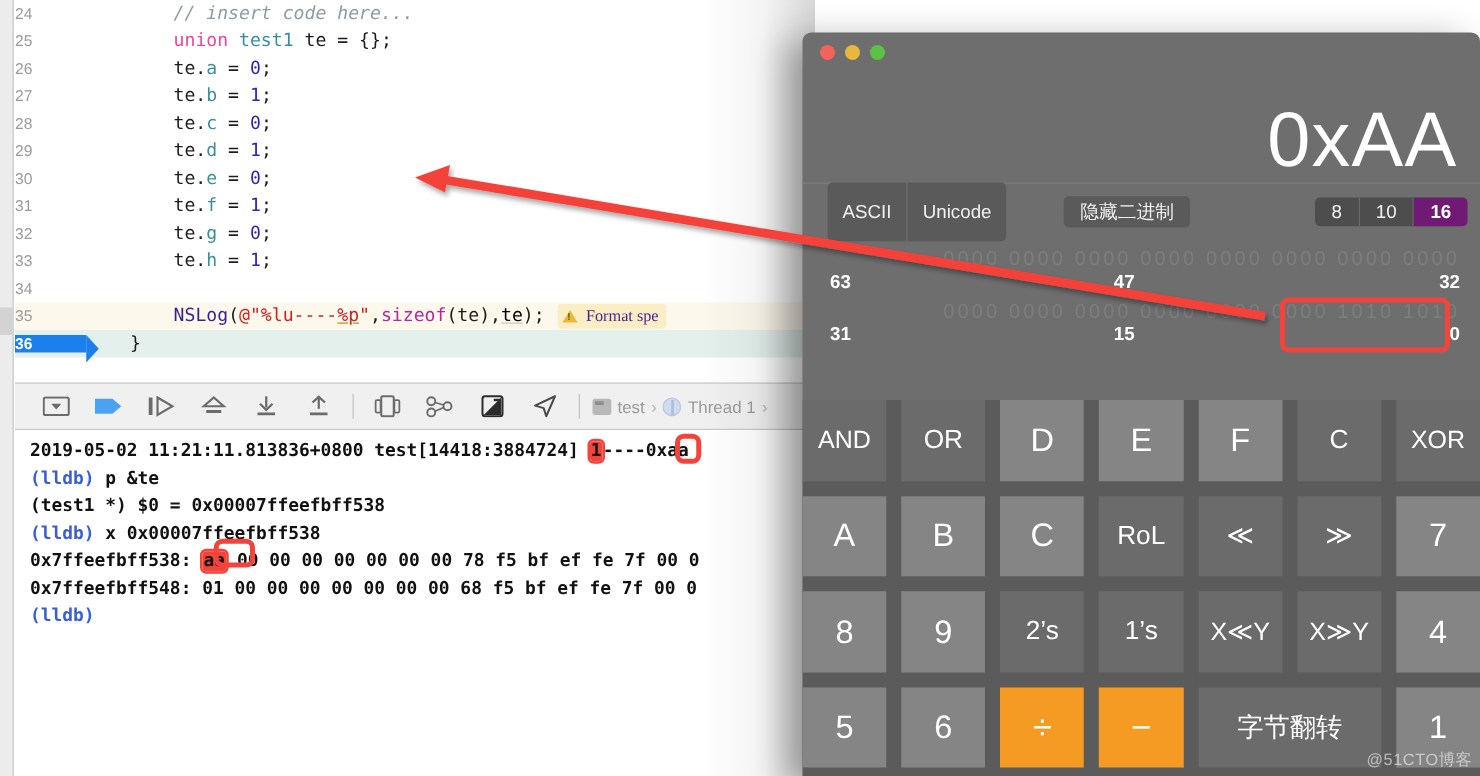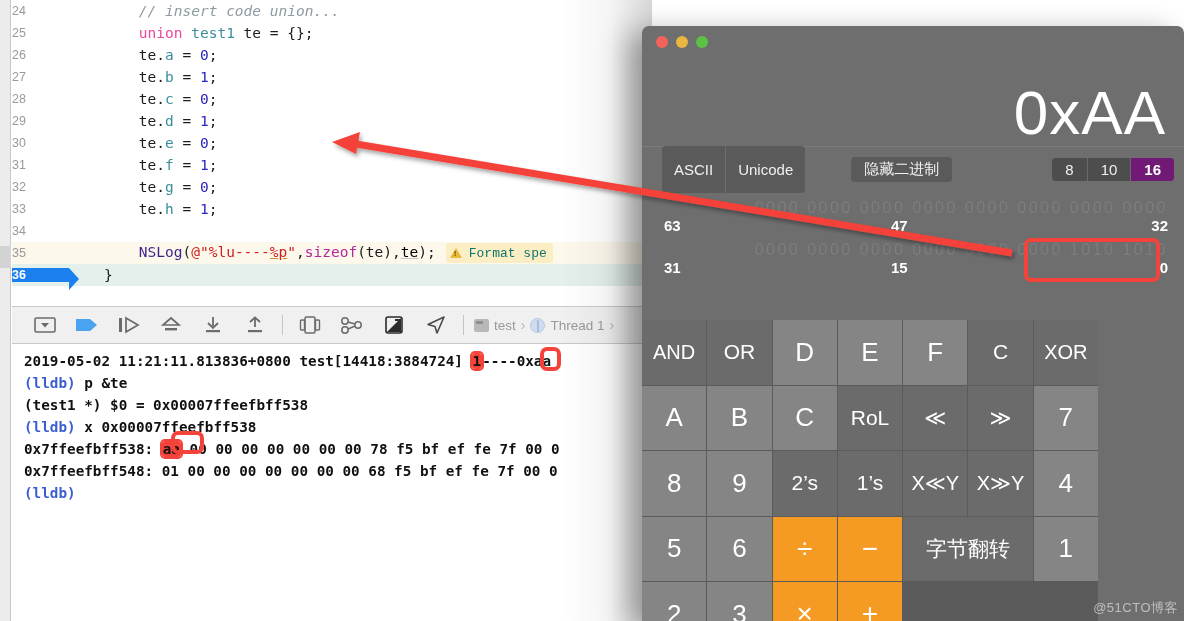--- a/index.html
+++ b/index.html
@@ -245,7 +245,7 @@
 
     <div class="xc-editor">
       <div class="code-area" id="code-area">
-          <div class="code-line"><div class="gutter">24</div><div class="code-text"><span class="tok-plain">        </span><span class="tok-cmt">// insert code union...</span></div></div>
+          <div class="code-line"><div class="gutter">24</div><div class="code-text"><span class="tok-plain">        </span><span class="tok-cmt">// insert code here...</span></div></div>
           <div class="code-line"><div class="gutter">25</div><div class="code-text"><span class="tok-plain">        </span><span class="tok-kw">union</span><span class="tok-plain"> </span><span class="tok-type">test1</span><span class="tok-plain"> te = {};</span></div></div>
           <div class="code-line"><div class="gutter">26</div><div class="code-text"><span class="tok-plain">        te.</span><span class="tok-type">a</span><span class="tok-plain"> = </span><span class="tok-num">0</span><span class="tok-plain">;</span></div></div>
           <div class="code-line"><div class="gutter">27</div><div class="code-text"><span class="tok-plain">        te.</span><span class="tok-type">b</span><span class="tok-plain"> = </span><span class="tok-num">1</span><span class="tok-plain">;</span></div></div>

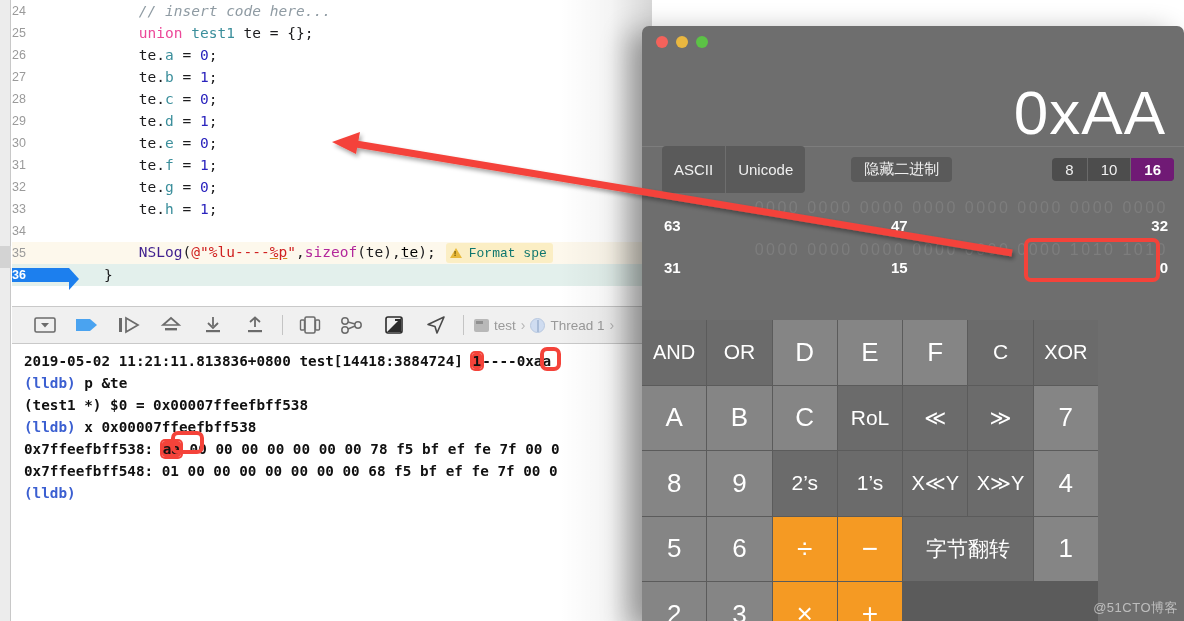--- a/index.html
+++ b/index.html
@@ -81,7 +81,7 @@
     font-weight: bold; line-height: 8px;
   }
   .warn-text {
-    font-family: Liberation Mono, monospace; font-size: 13px; color: #0f766e;
+    font-family: Liberation Serif, serif; font-size: 13px; color: #4c1d95;
   }
 
   

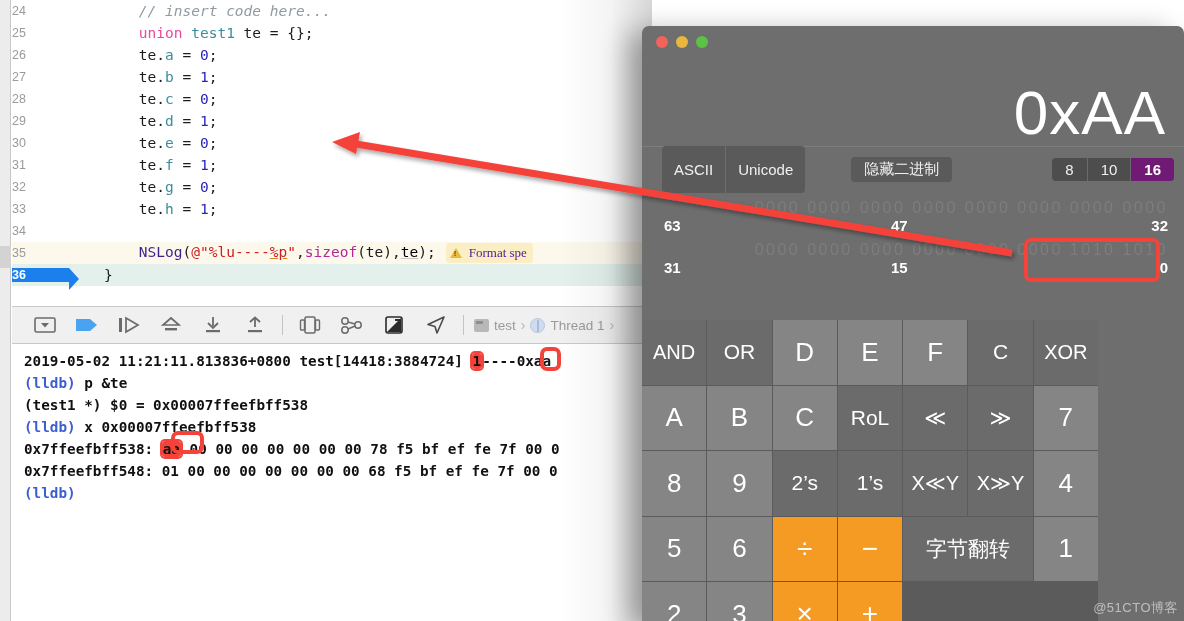--- a/index.html
+++ b/index.html
@@ -204,12 +204,12 @@
   }
 
   .keypad {
-    position: absolute; left: 0; top: 294px; width: 456px; bottom: 0;
+    position: absolute; left: 0; top: 294px; width: 542px; bottom: 0;
     display: grid;
     grid-template-columns: repeat(7, 1fr);
     grid-auto-rows: 64.5px;
     background: #5b5b5b;
-    gap: 1px;
+    gap: 12px;
   }
   .key {
     display: flex; align-items: center; justify-content: center;

